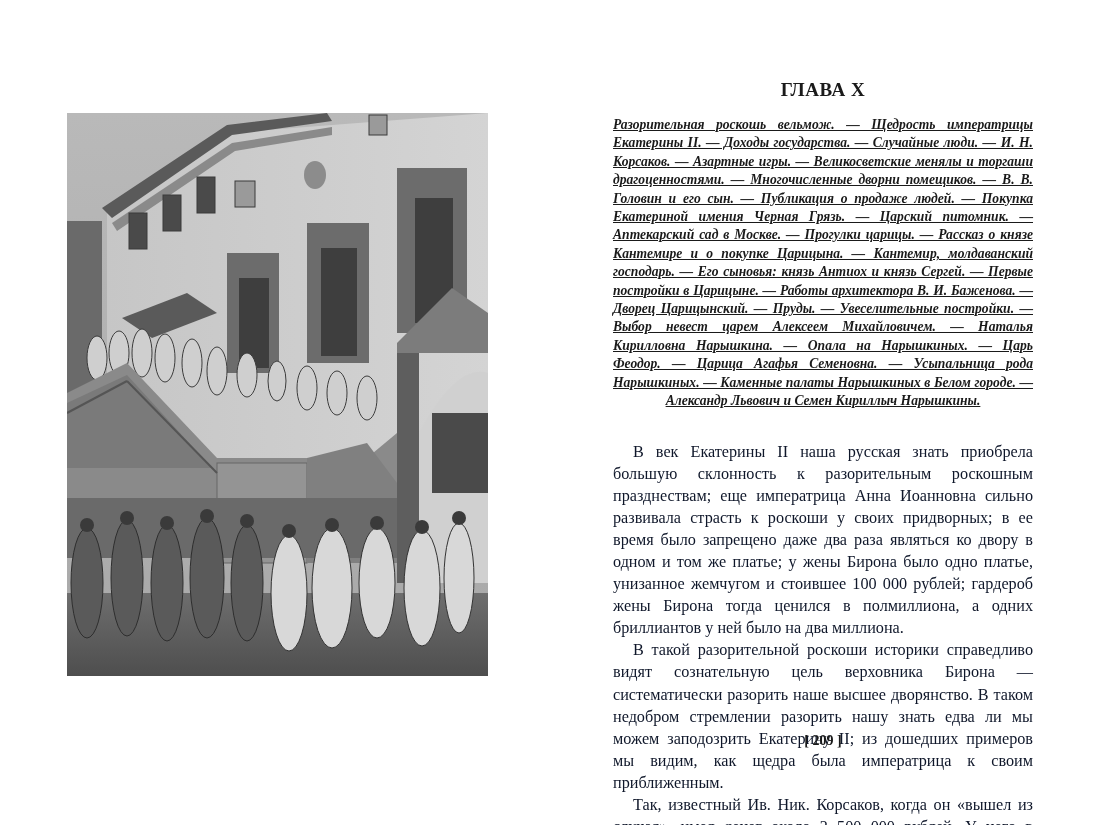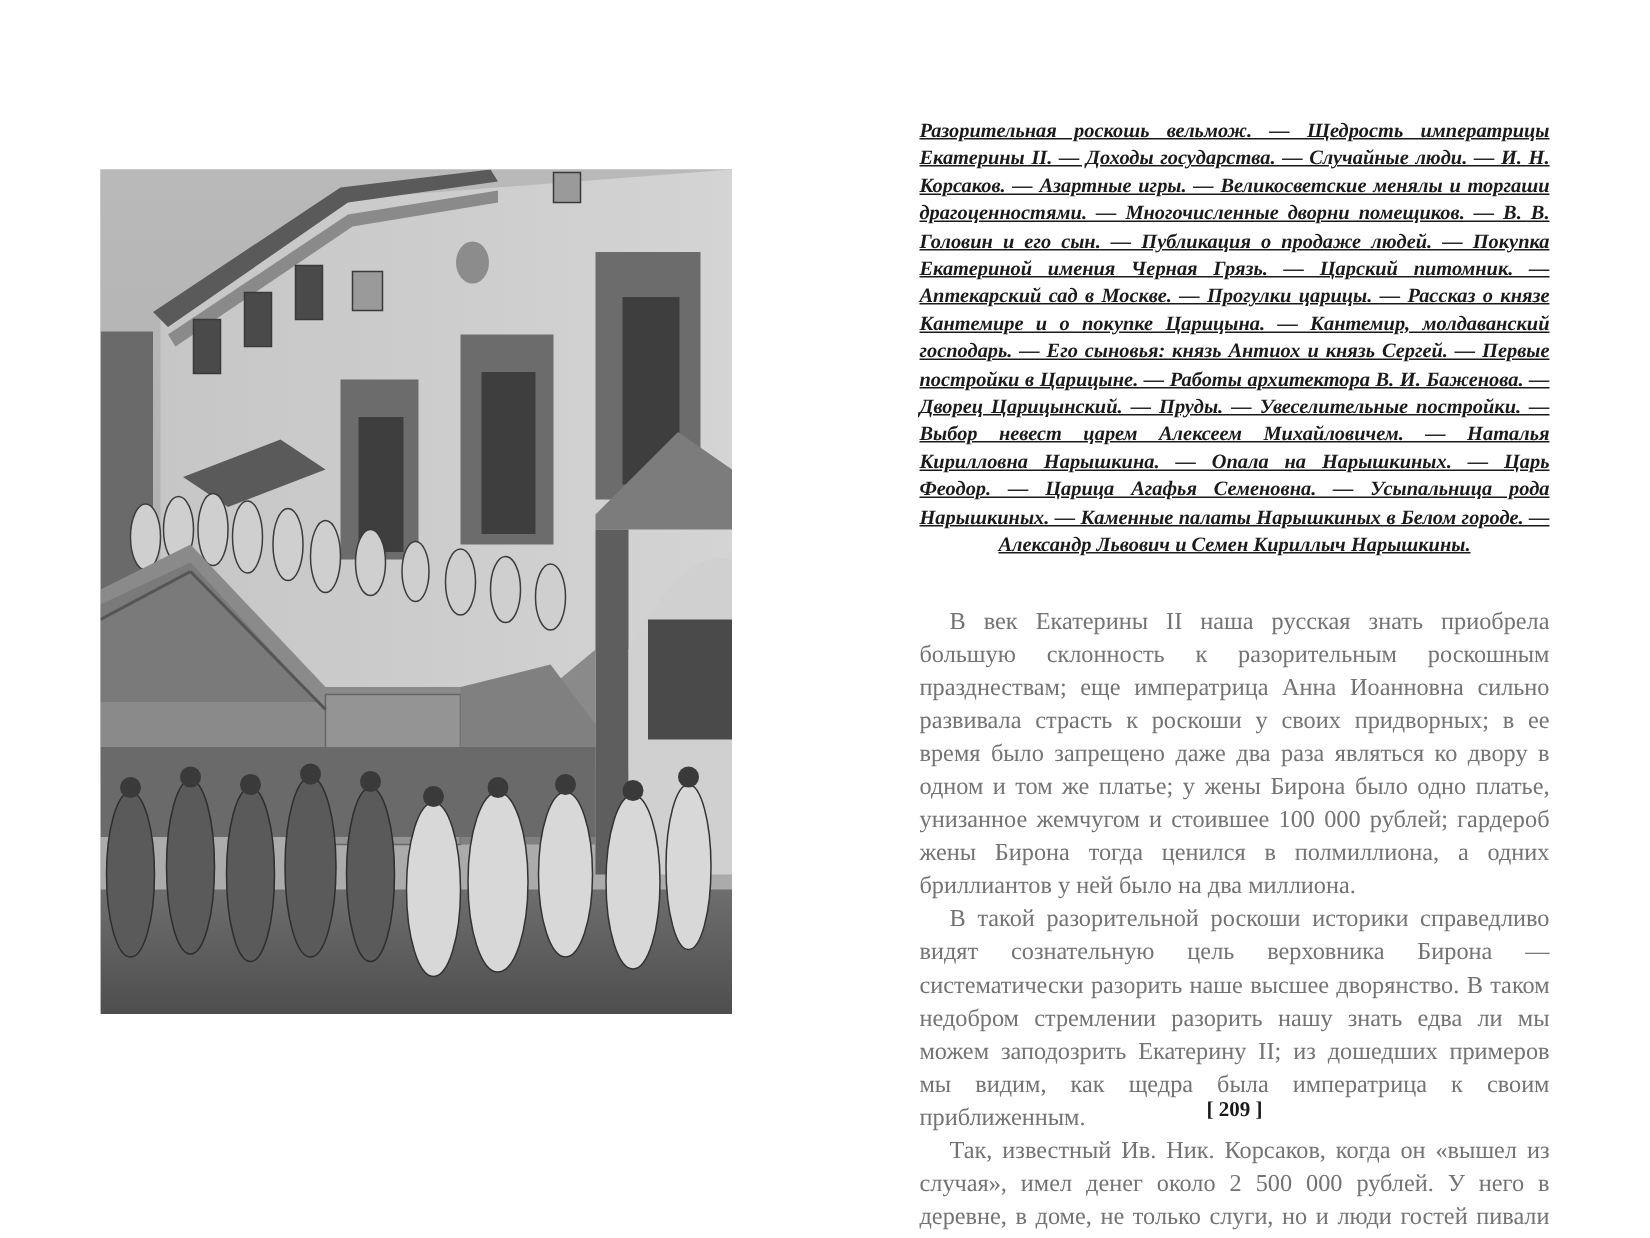--- a/index.html
+++ b/index.html
@@ -137,6 +137,7 @@
 </div>
 
 <div class="col">
+  <h1 class="chapter-title">ГЛАВА X</h1>
   <p class="summary">Разорительная роскошь вельмож. — Щедрость императрицы Екатерины II. — Доходы государства. — Случайные люди. — И. Н. Корсаков. — Азартные игры. — Великосветские менялы и торгаши драгоценностями. — Многочисленные дворни помещиков. — В. В. Головин и его сын. — Публикация о продаже людей. — Покупка Екатериной имения Черная Грязь. — Царский питомник. — Аптекарский сад в Москве. — Прогулки царицы. — Рассказ о князе Кантемире и о покупке Царицына. — Кантемир, молдаванский господарь. — Его сыновья: князь Антиох и князь Сергей. — Первые постройки в Царицыне. — Работы архитектора В. И. Баженова. — Дворец Царицынский. — Пруды. — Увеселительные постройки. — Выбор невест царем Алексеем Михайловичем. — Наталья Кирилловна Нарышкина. — Опала на Нарышкиных. — Царь Феодор. — Царица Агафья Семеновна. — Усыпальница рода Нарышкиных. — Каменные палаты Нарышкиных в Белом городе. — Александр Львович и Семен Кириллыч Нарышкины.</p>
   <div class="body">
     <p>В век Екатерины II наша русская знать приобрела большую склонность к разорительным роскошным празднествам; еще императрица Анна Иоанновна сильно развивала страсть к роскоши у своих придворных; в ее время было запрещено даже два раза являться ко двору в одном и том же платье; у жены Бирона было одно платье, унизанное жемчугом и стоившее 100 000 рублей; гардероб жены Бирона тогда ценился в полмиллиона, а одних бриллиантов у ней было на два миллиона.</p>

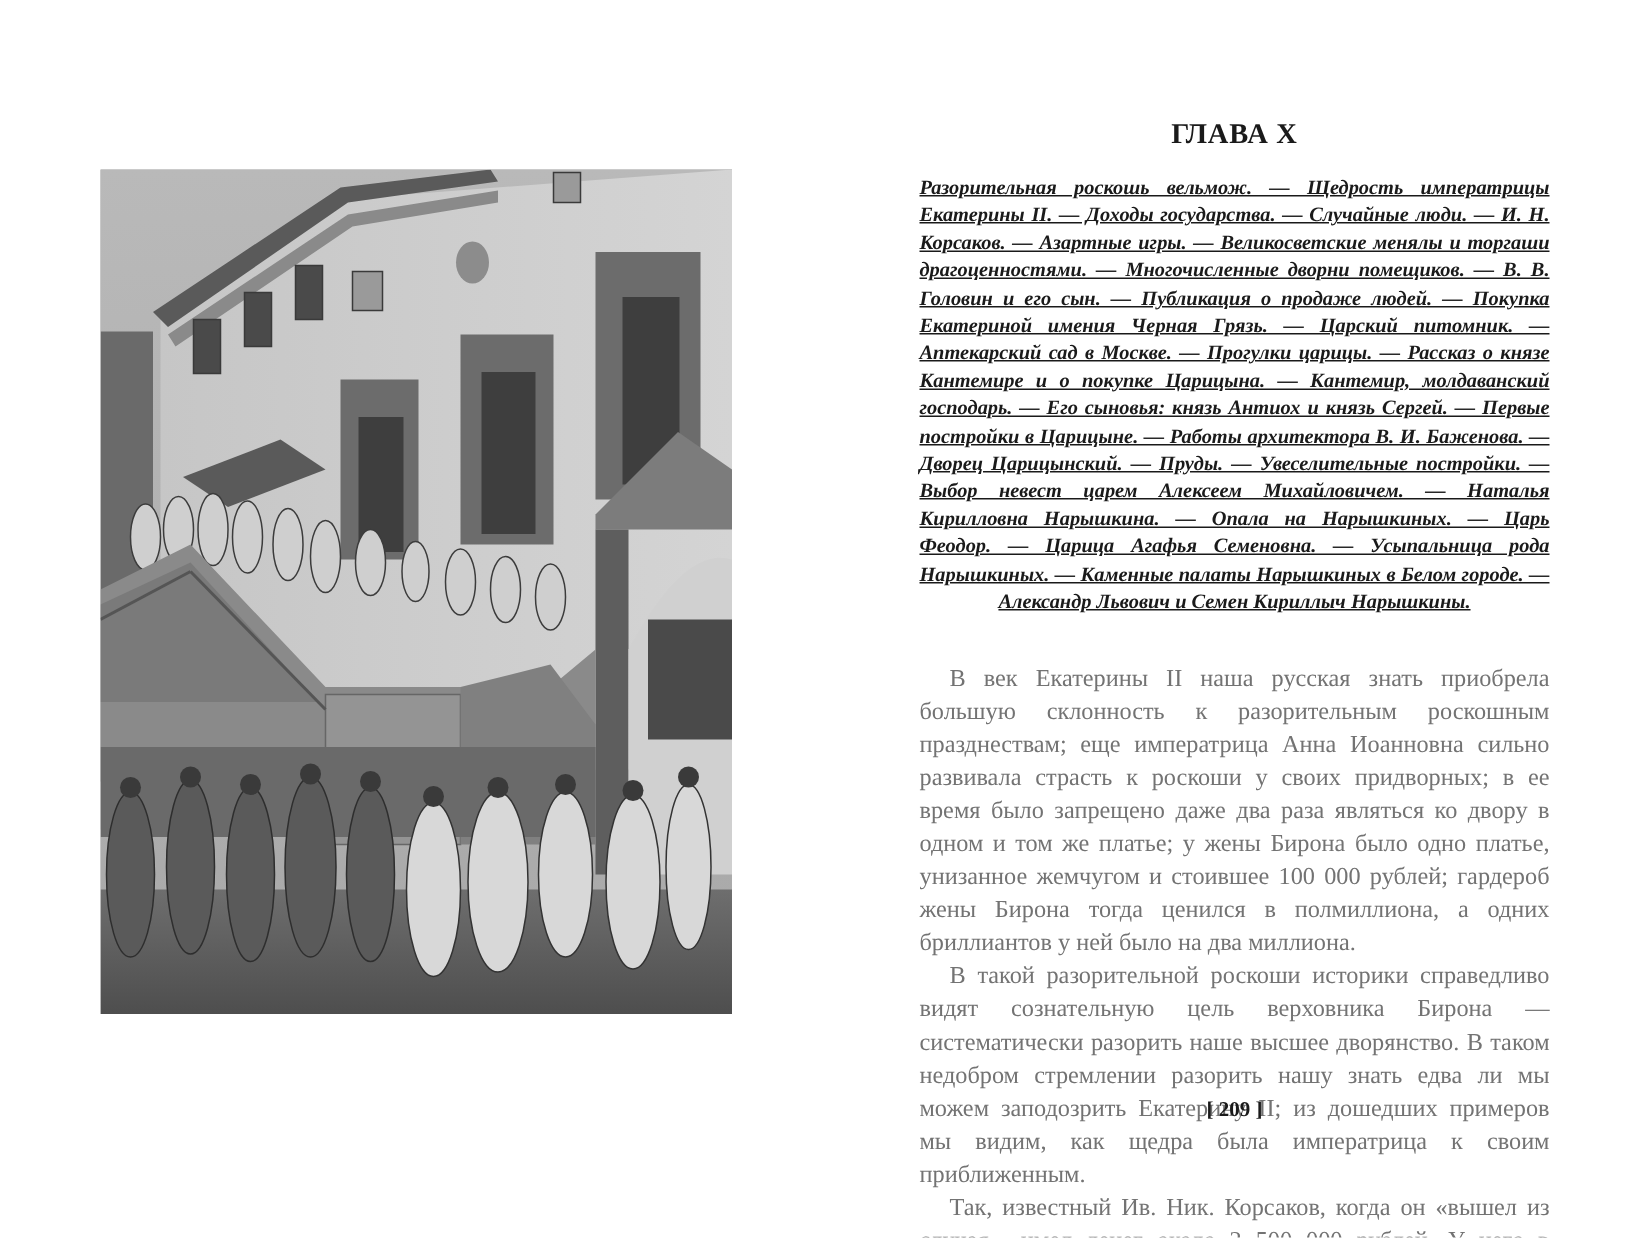--- a/index.html
+++ b/index.html
@@ -19,7 +19,7 @@
              text-align: justify; text-align-last: center; margin: 0; hyphens: manual; text-decoration: underline; }
   .body { margin-top: 30px; }
   .body p { margin: 0; font-size: 16.2px; line-height: 22.1px; text-align: justify;
-            text-indent: 20px; color: #737373; }
+            text-indent: 20px; color: #0f172a; }
   .page-number { position: absolute; left: 613px; width: 420px; top: 733px;
                  text-align: center; font-weight: bold; font-size: 14px; }
 </style>

